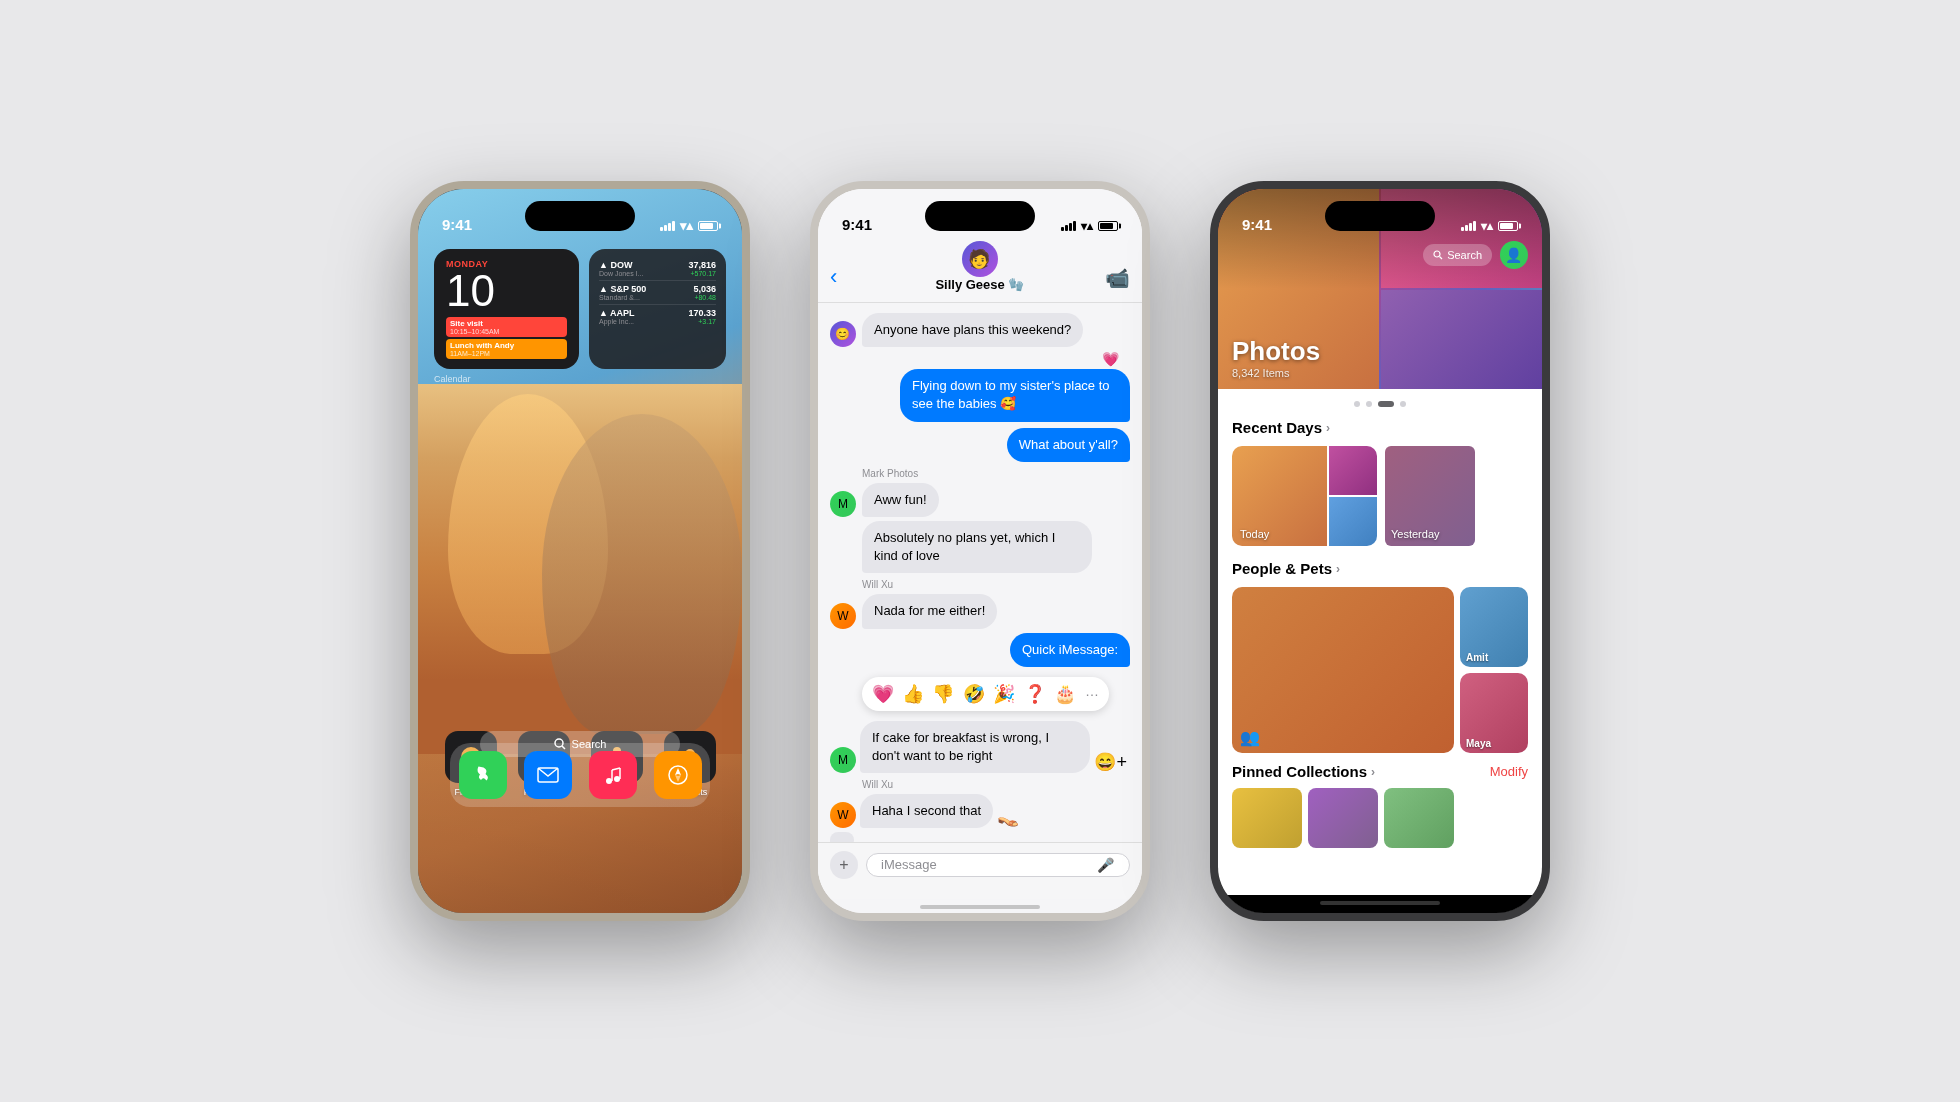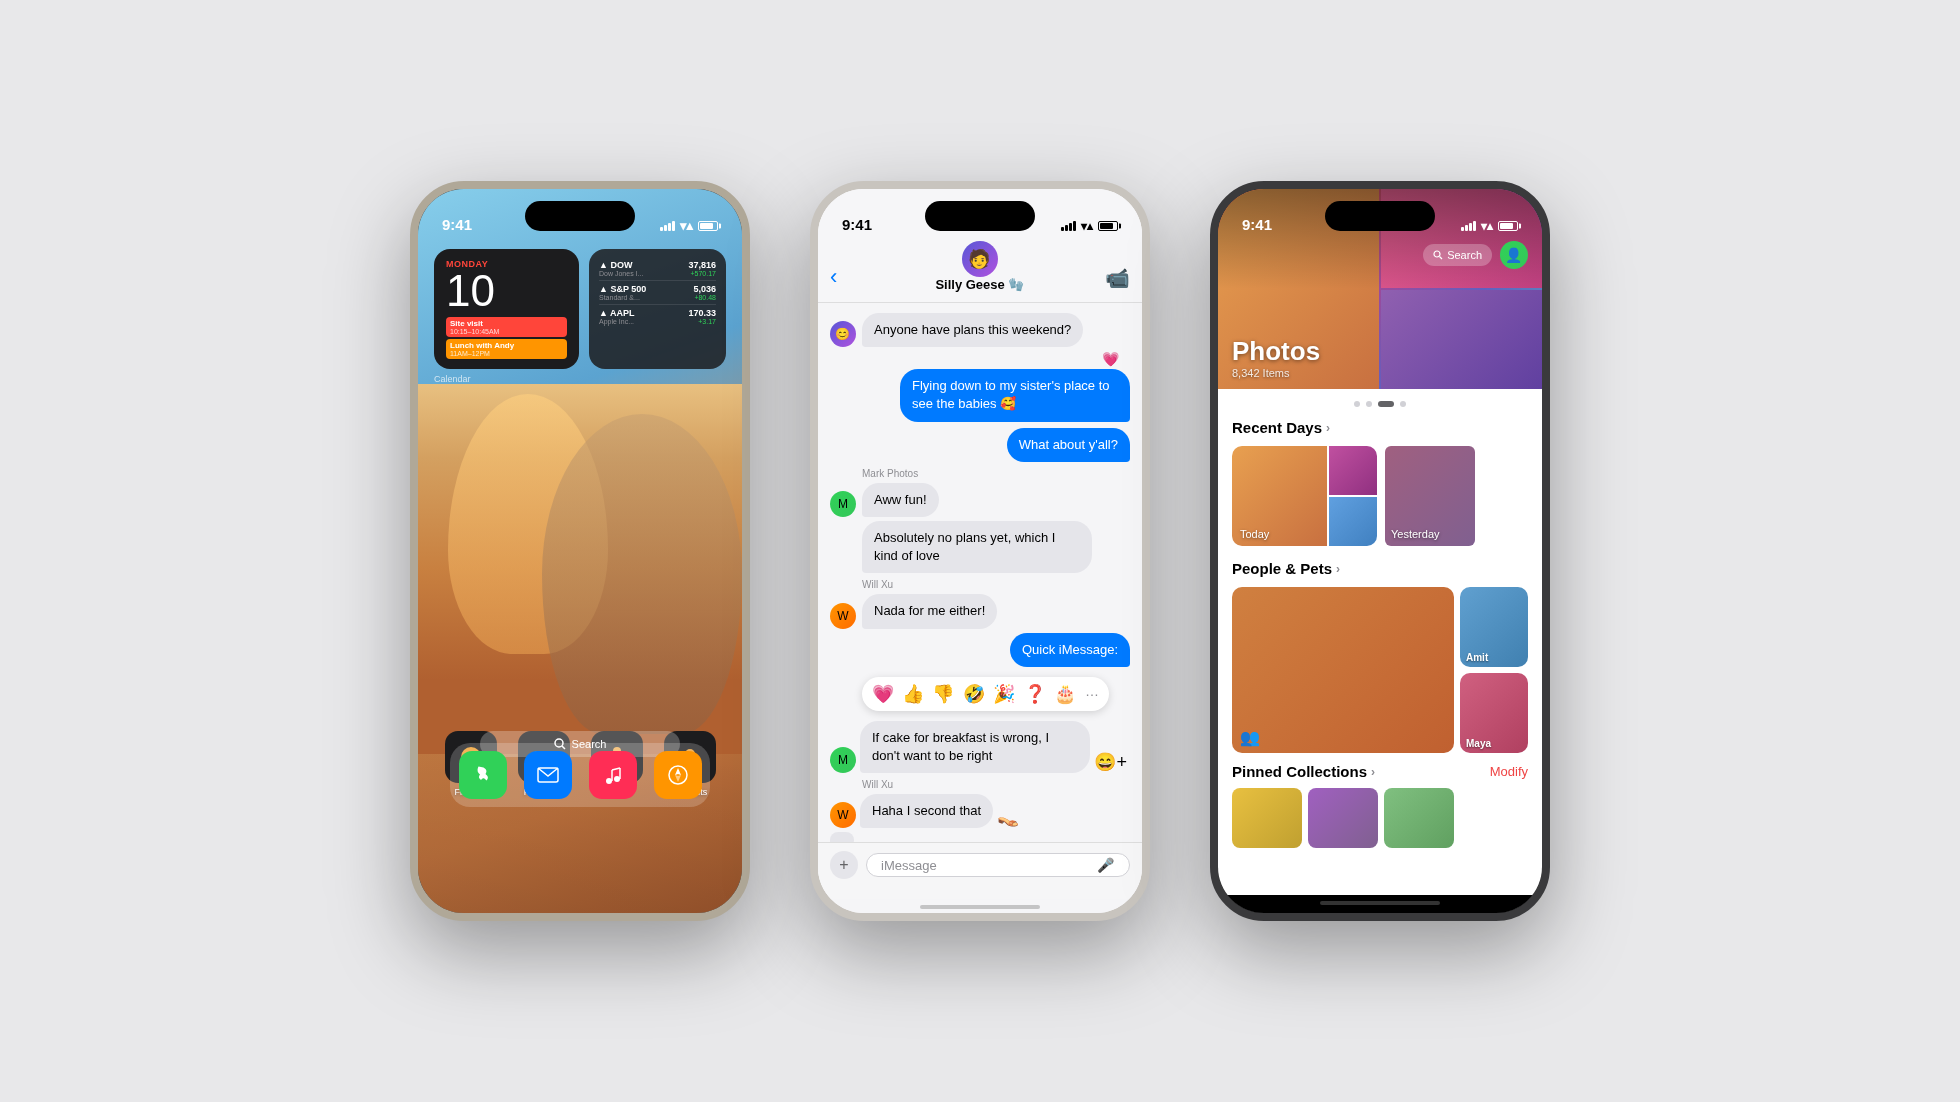--- a/index.html
+++ b/index.html
@@ -380,7 +380,7 @@
       font-size: 13px;
       color: #8e8e93;
       display: flex;
-      align-items: center;
+      align-items: flex-start;
       justify-content: space-between;
       gap: 17px;
     }

